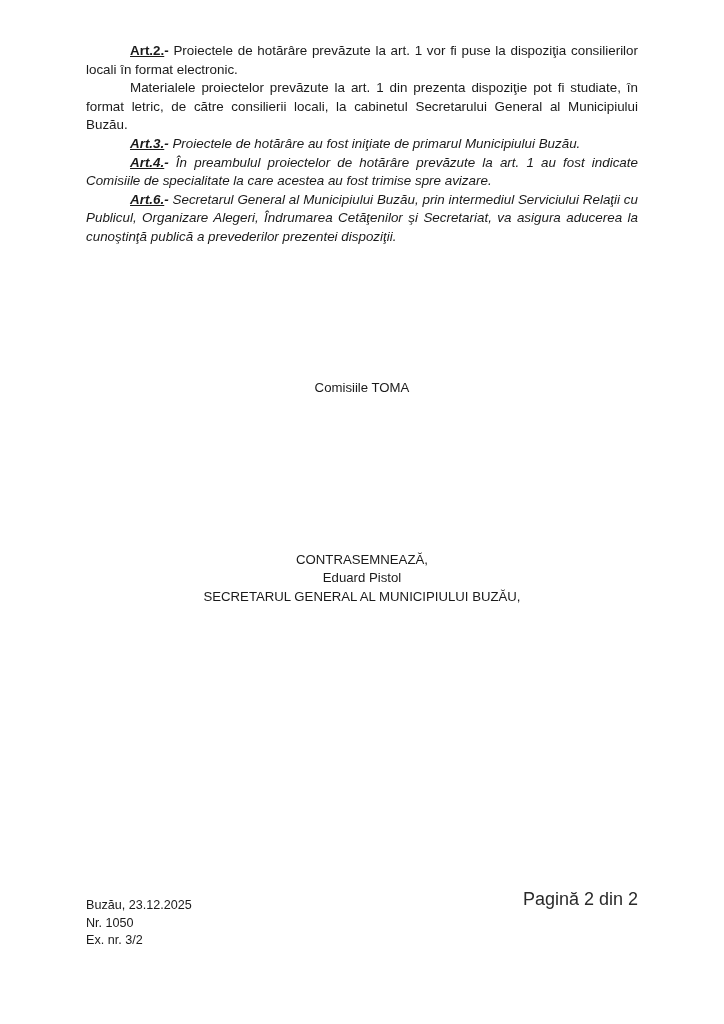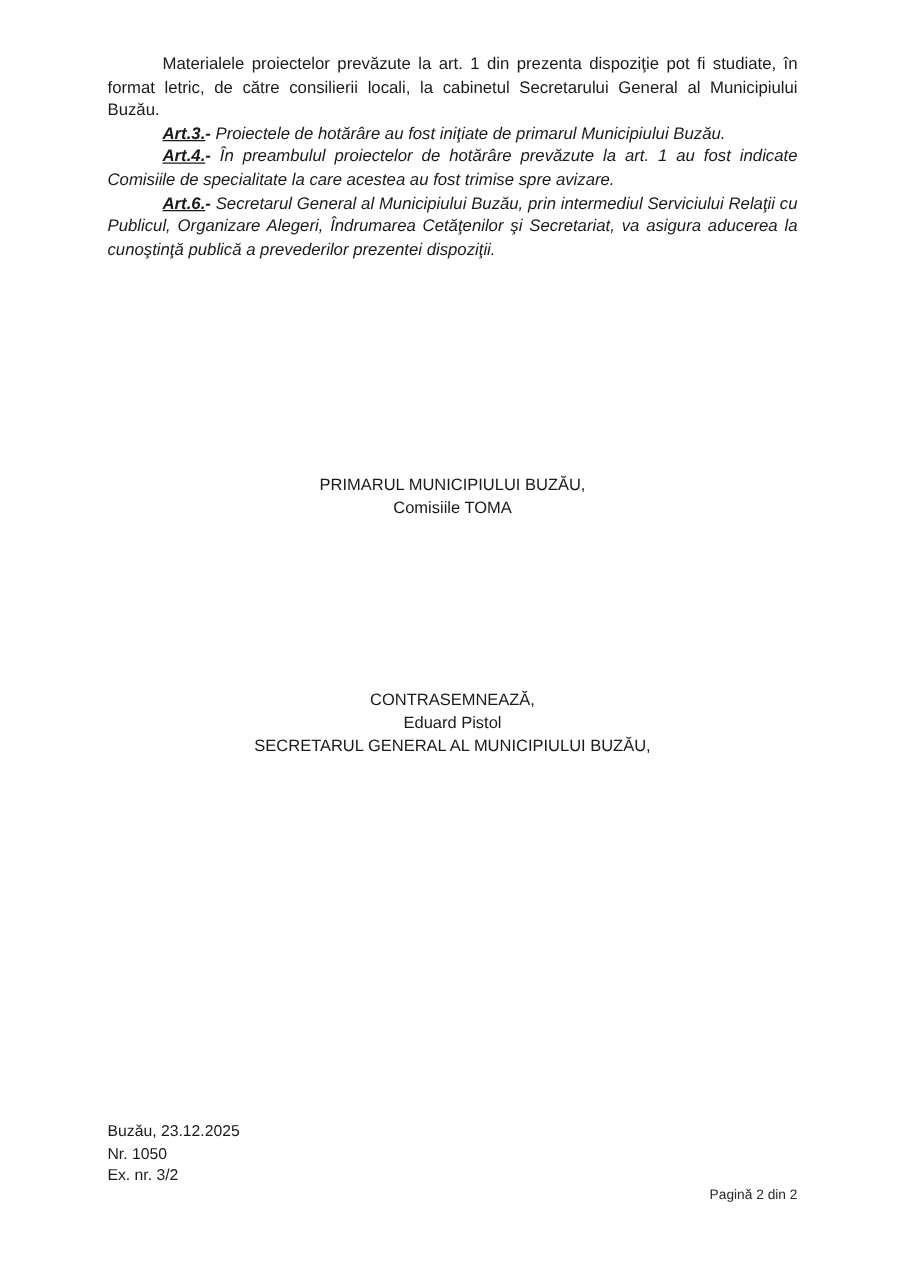--- a/index.html
+++ b/index.html
@@ -99,6 +99,7 @@
 
   <div class="body-area">
 
+    <p class="para indented"><span class="artref"><span class="underlined">Art.2.</span><span>-</span></span><span> Proiectele de hotărâre prevăzute la art. 1 vor fi puse la dispoziţia consilierilor locali în format electronic.</span></p>
 
     <p class="para indented"><span>Materialele proiectelor prevăzute la art. 1 din prezenta dispoziţie pot fi studiate, în format letric, de către consilierii locali, la cabinetul Secretarului General al Municipiului Buzău.</span></p>
 

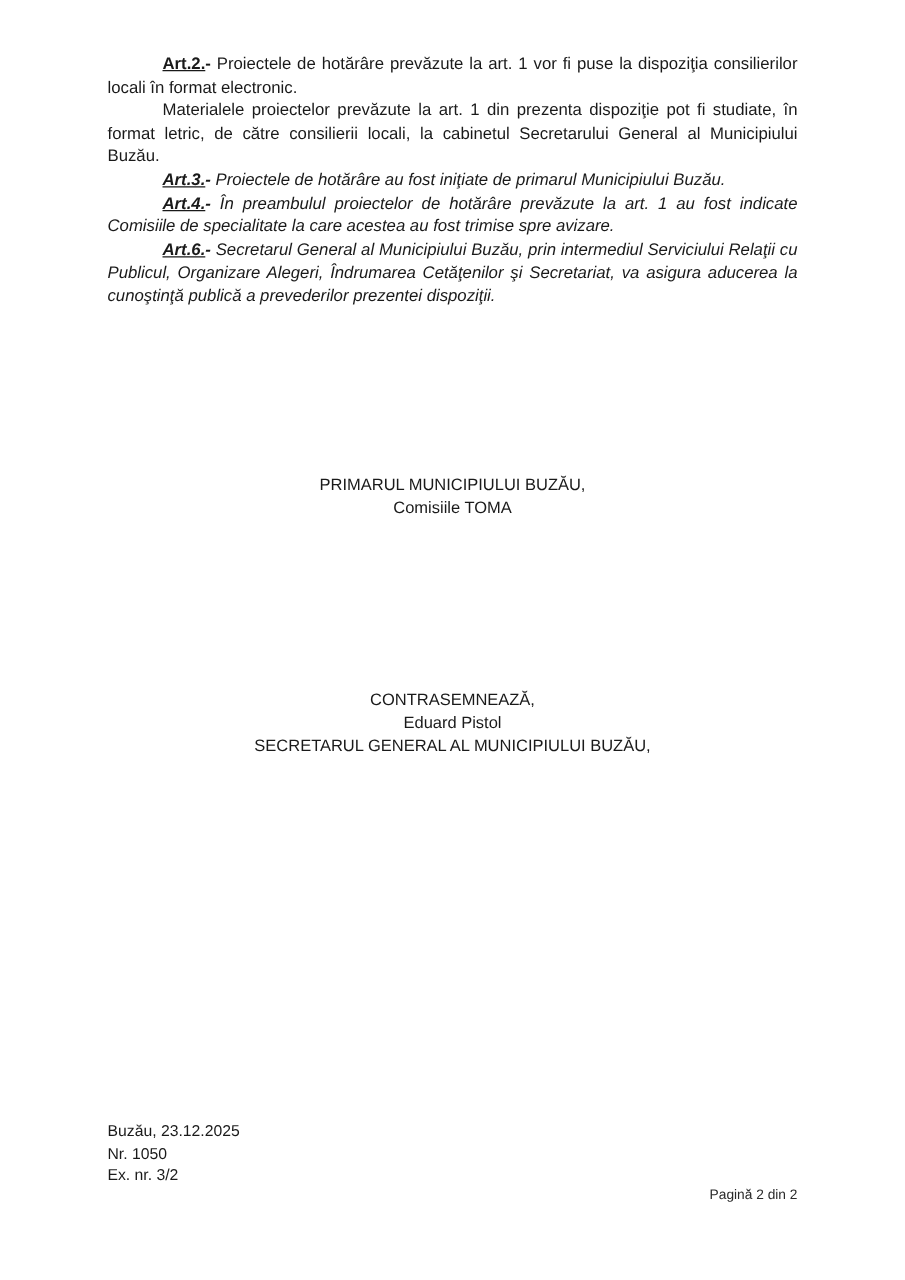--- a/index.html
+++ b/index.html
@@ -113,7 +113,6 @@
   </div>
 
   <div class="sig-block sig-primar">
-    <span class="sig-line">PRIMARUL MUNICIPIULUI BUZĂU,</span>
     <span class="sig-line">Comisiile TOMA</span>
   </div>
 

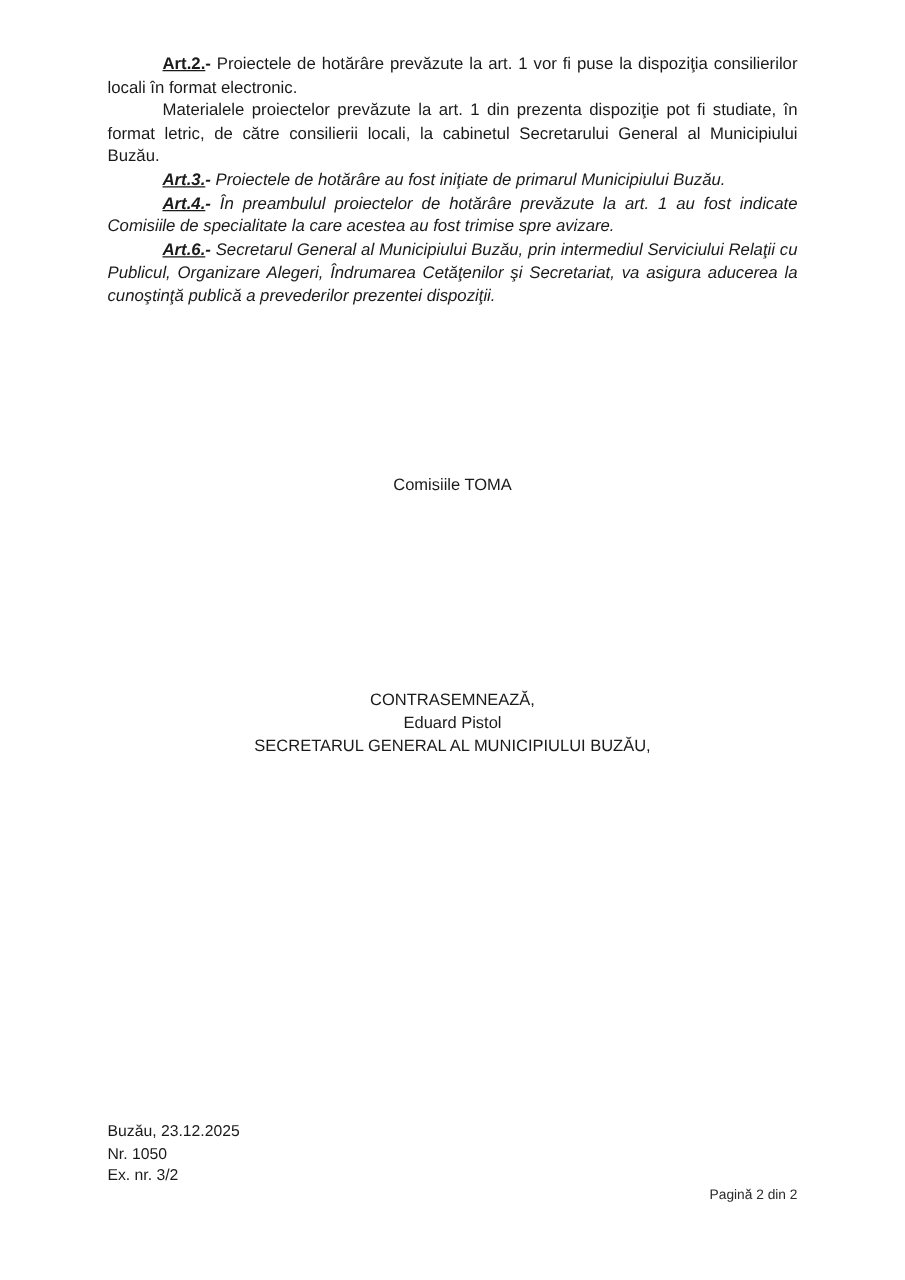--- a/index.html
+++ b/index.html
@@ -85,8 +85,8 @@
   .footer-page {
     position: absolute;
     right: 86px;
-    top: 949px;
-    font-size: 11px;
+    top: 892px;
+    font-size: 18px;
     line-height: 15px;
     white-space: nowrap;
     color: #2a2a2a;

